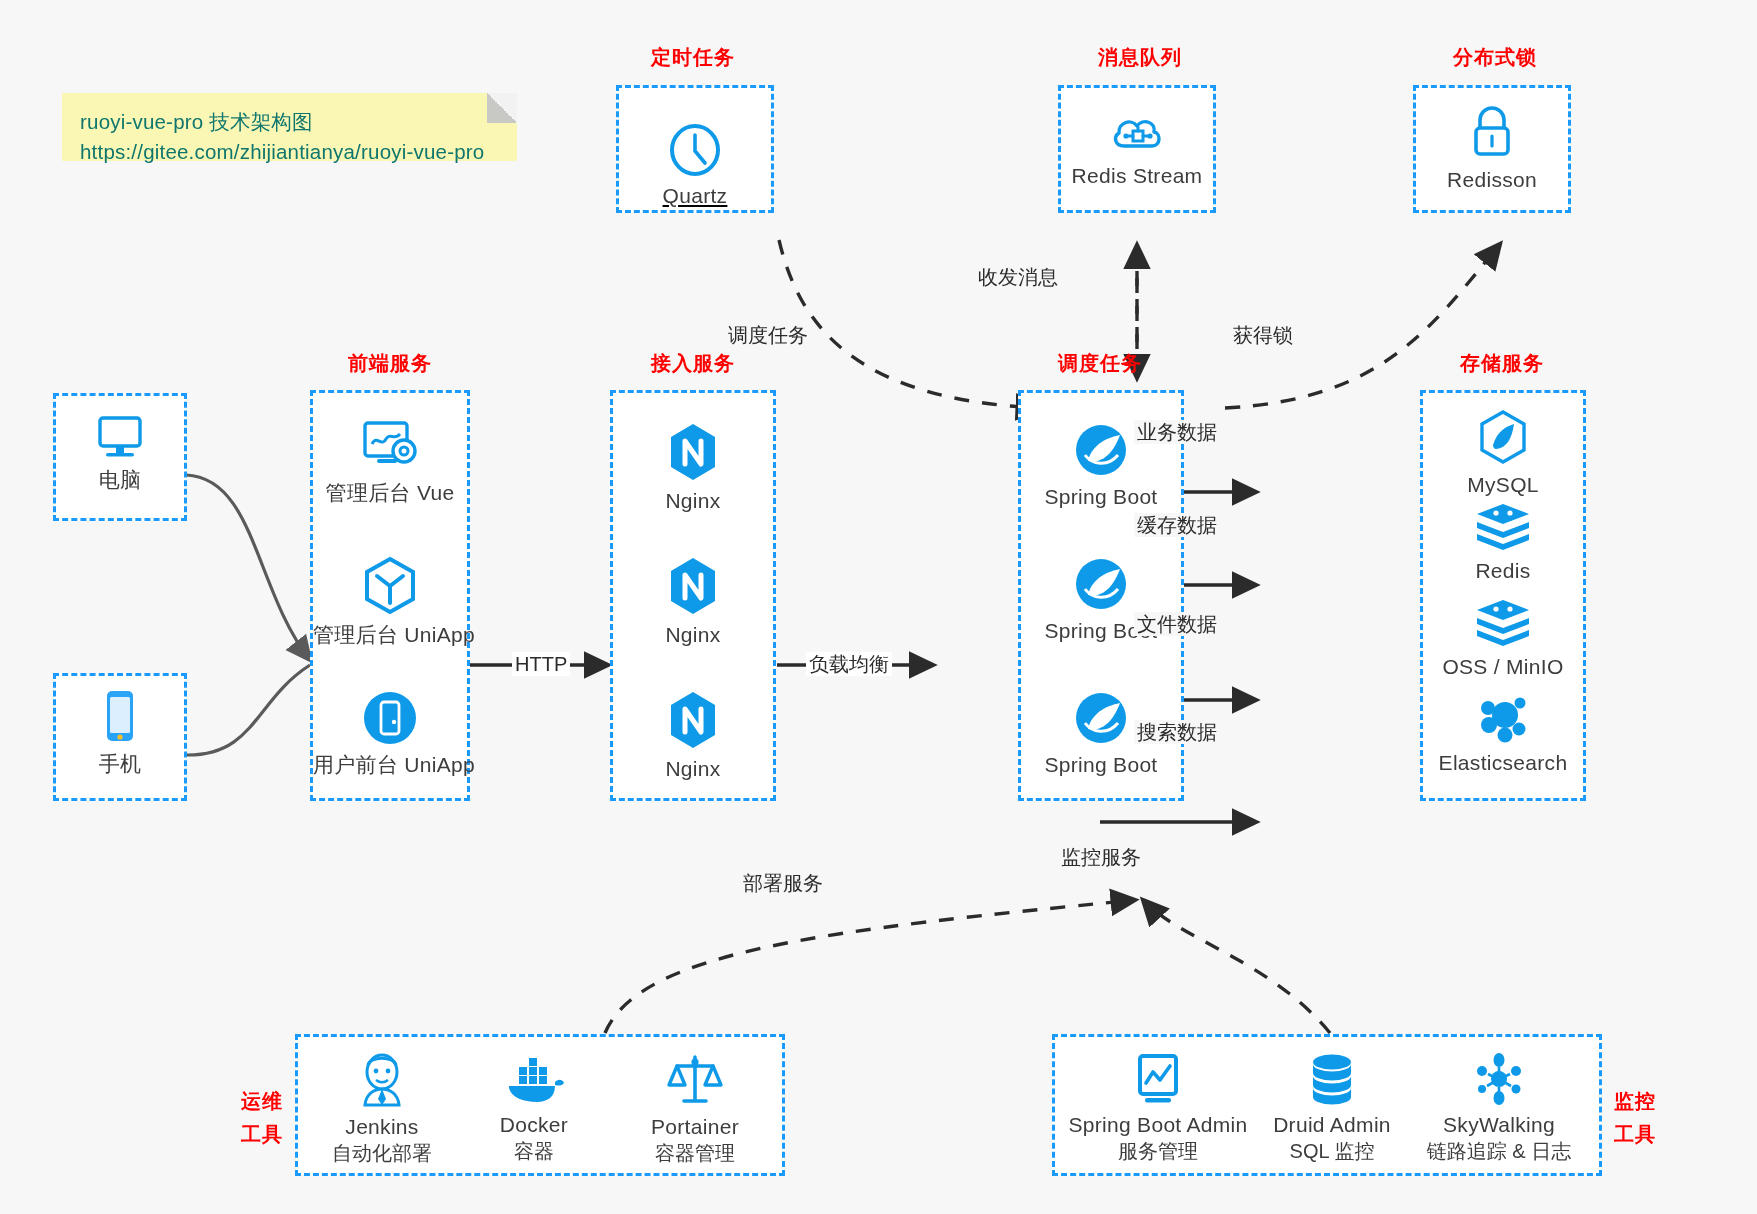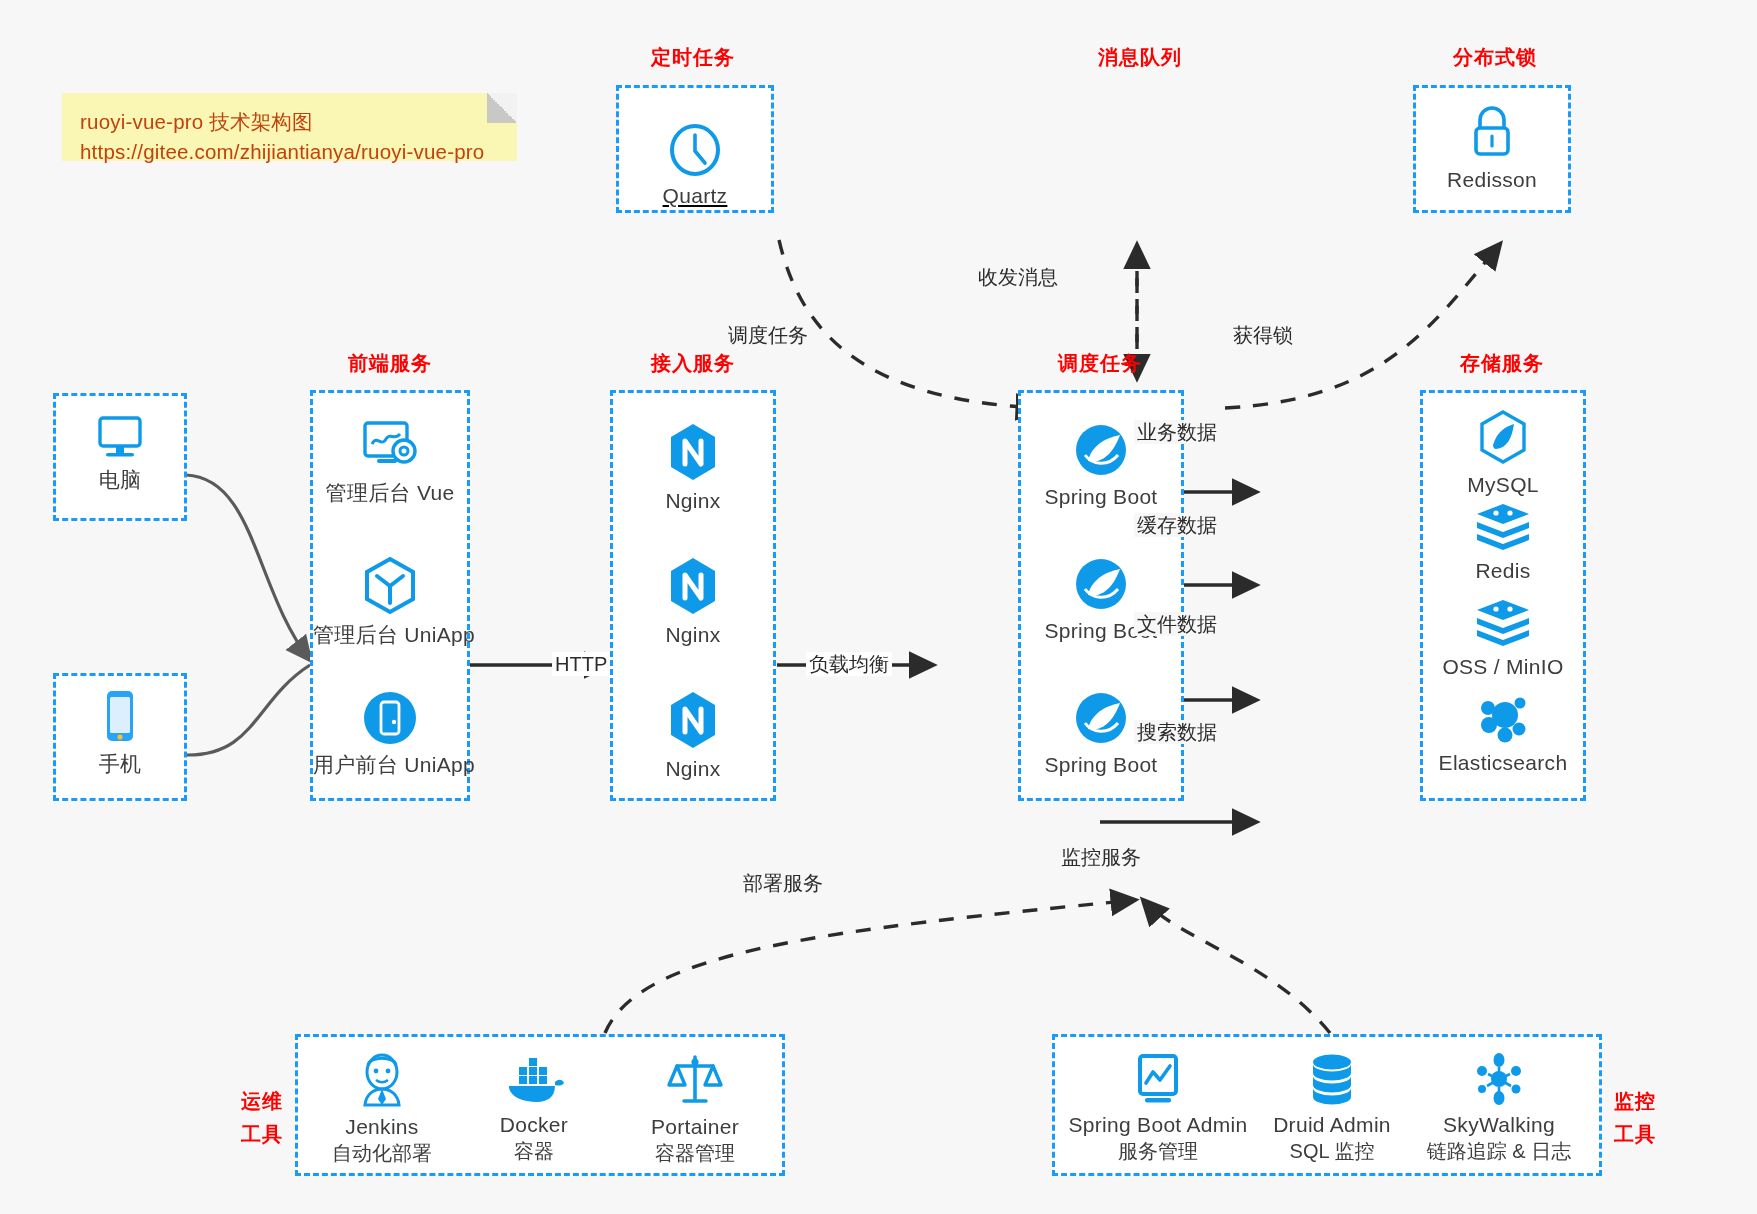--- a/index.html
+++ b/index.html
@@ -16,7 +16,7 @@
   
   .note{
     position:absolute;left:62px;top:93px;width:455px;height:68px;
-    background:#faf6b4;color:#c2410c;
+    background:#faf6b4;color:#0f766e;
     font-size:20.5px;line-height:30px;
     padding:14px 0 0 18px;box-sizing:border-box;
     letter-spacing:.2px;

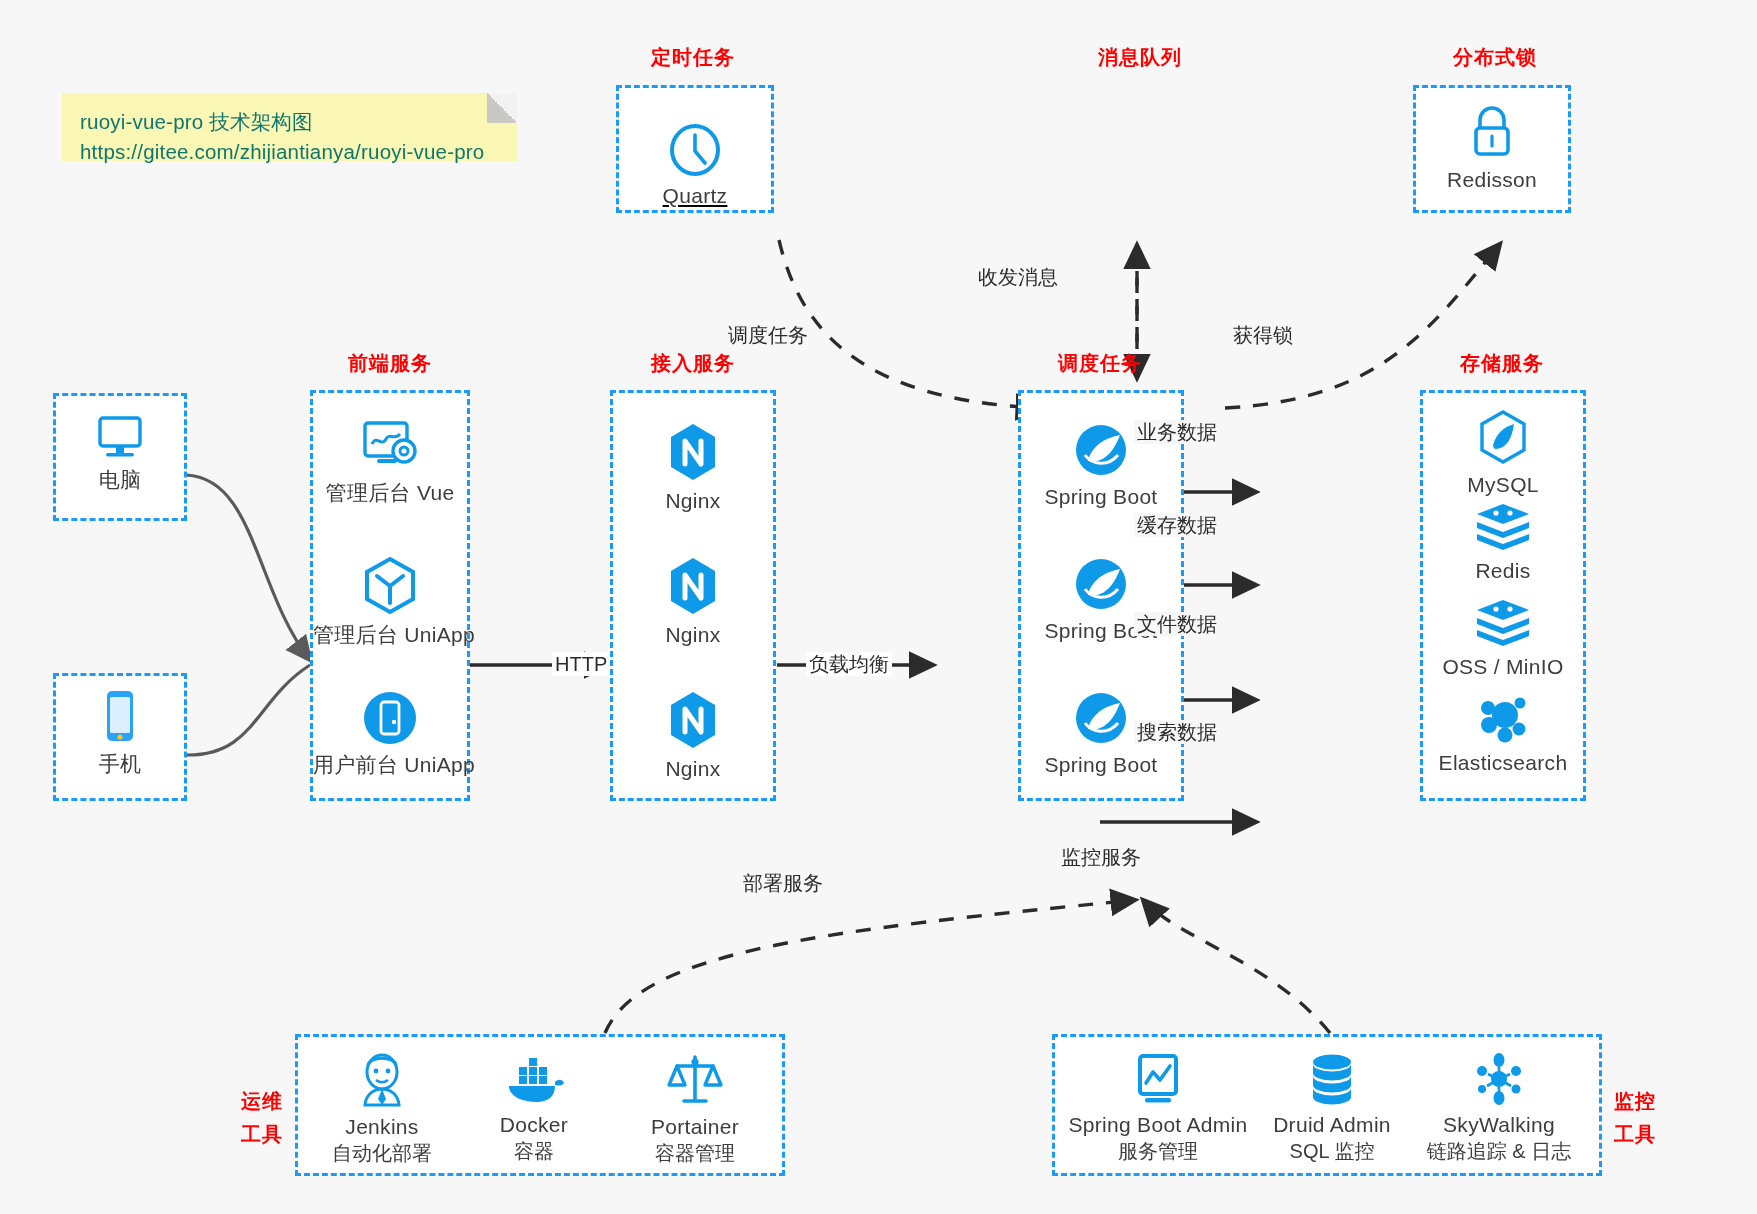--- a/index.html
+++ b/index.html
@@ -120,6 +120,18 @@
   </div>
 
   <div class="gtitle" style="left:1055px;top:44px;width:170px;font-family:Liberation Mono, monospace;">消息队列</div>
+  <div class="gbox" style="left:1058px;top:85px;width:158px;height:128px;">
+    <div class="node" style="left:0;top:18px;width:152px;">
+      <svg class="ico" width="56" height="52" viewBox="0 0 56 52">
+        <path d="M15,40 C6,40 4,31 10,27 C9,17 22,12 28,20 C34,12 47,16 45,26 C52,27 52,40 43,40 Z" fill="none" stroke="#0e9ae8" stroke-width="3.4" stroke-linejoin="round"></path>
+        <rect x="24" y="25" width="10" height="10" fill="none" stroke="#0e9ae8" stroke-width="3"></rect>
+        <path d="M18,30 L24,30 M34,30 L40,30 M29,21 L29,25" stroke="#0e9ae8" stroke-width="3" stroke-linecap="round"></path>
+        <circle cx="17" cy="30" r="2.6" fill="#0e9ae8"></circle>
+          <circle cx="41" cy="30" r="2.6" fill="#0e9ae8"></circle>
+      </svg>
+      <div class="cap">Redis Stream</div>
+    </div>
+  </div>
 
   <div class="gtitle" style="left:1410px;top:44px;width:170px;">分布式锁</div>
   <div class="gbox" style="left:1413px;top:85px;width:158px;height:128px;">

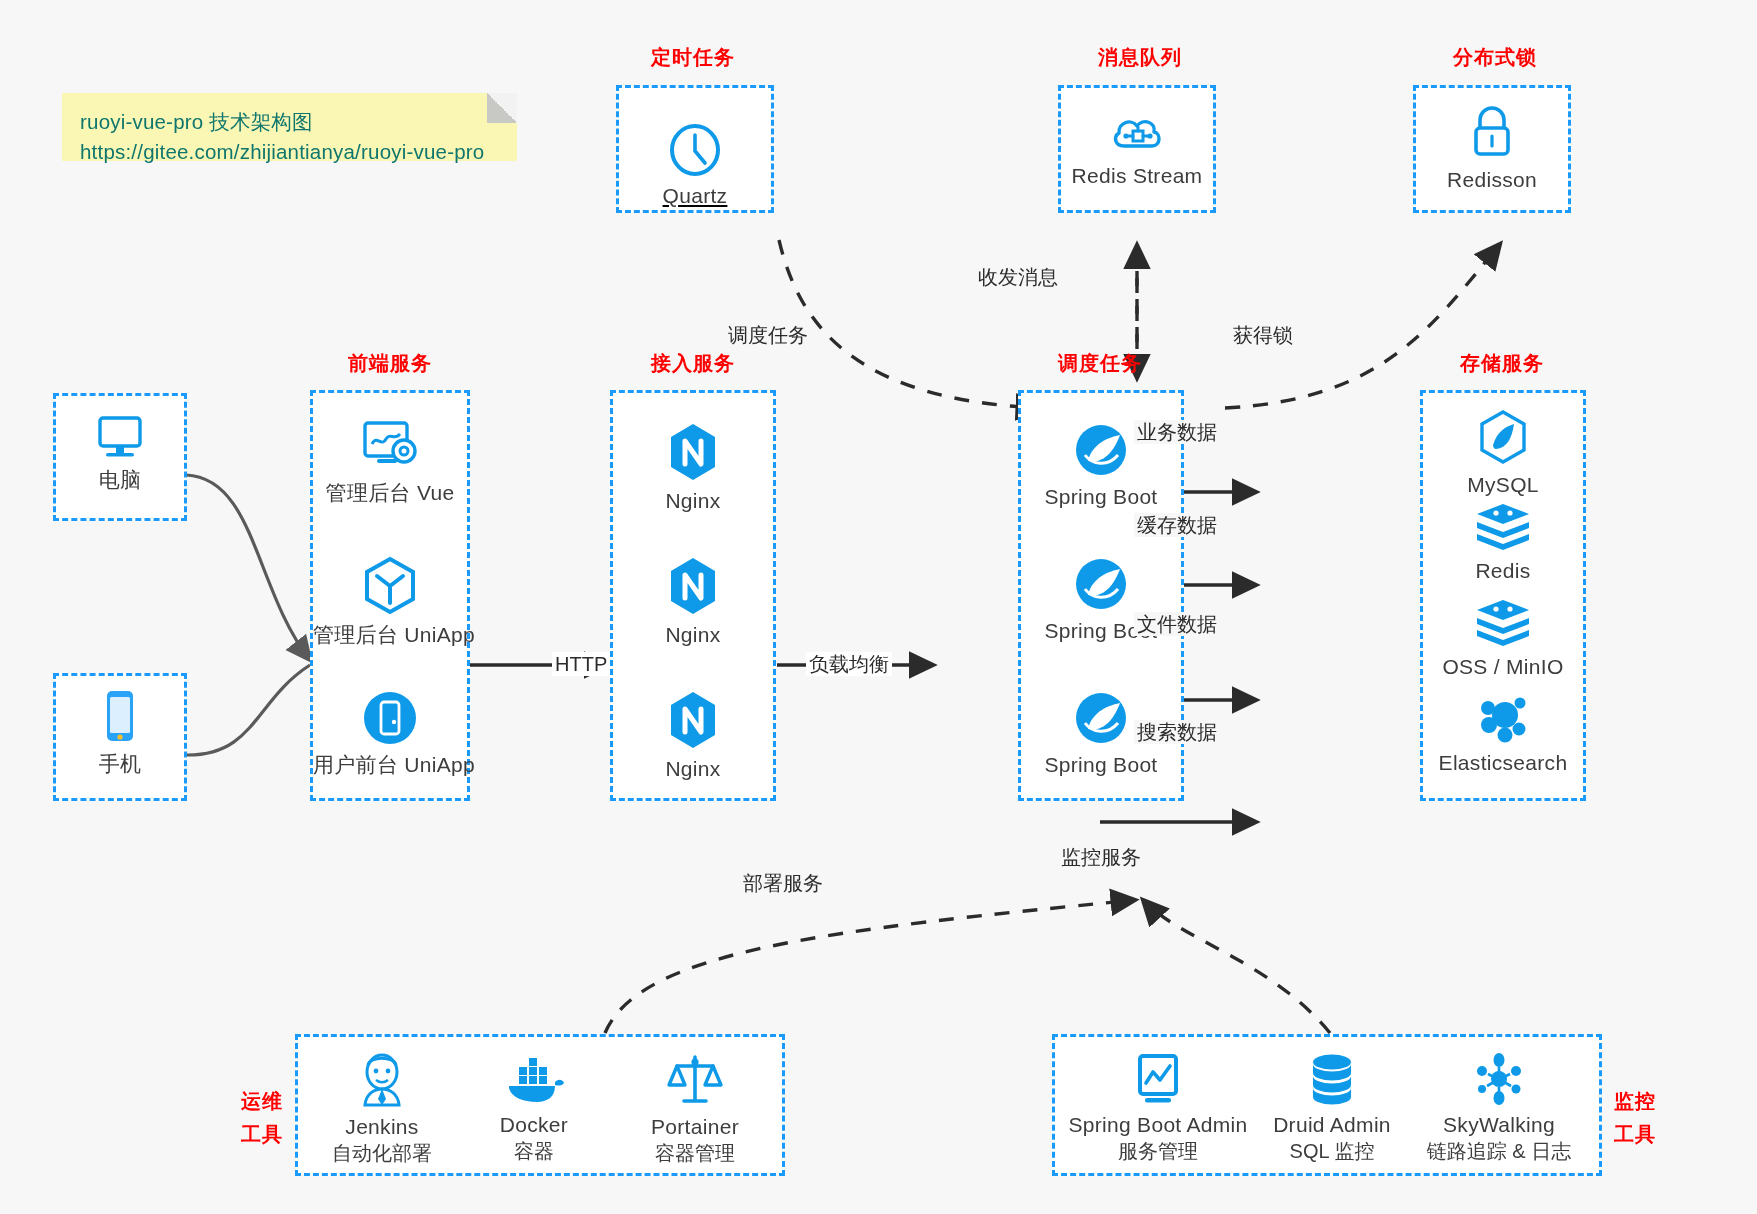--- a/index.html
+++ b/index.html
@@ -295,7 +295,7 @@
     </div>
   </div>
 
-  <div class="elabel plain" style="left:512px;top:652px;margin-left:40px;">HTTP</div>
+  <div class="elabel plain" style="left:512px;top:652px;">HTTP</div>
   <div class="elabel plain" style="left:806px;top:652px;">负载均衡</div>
   <div class="elabel" style="left:1134px;top:420px;">业务数据</div>
   <div class="elabel" style="left:1134px;top:513px;">缓存数据</div>

